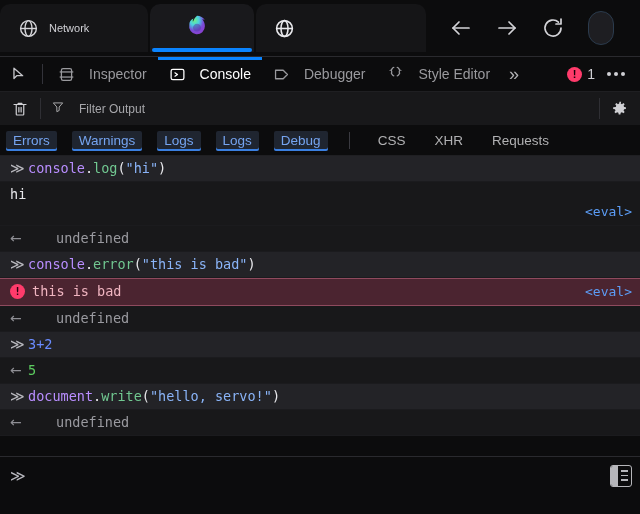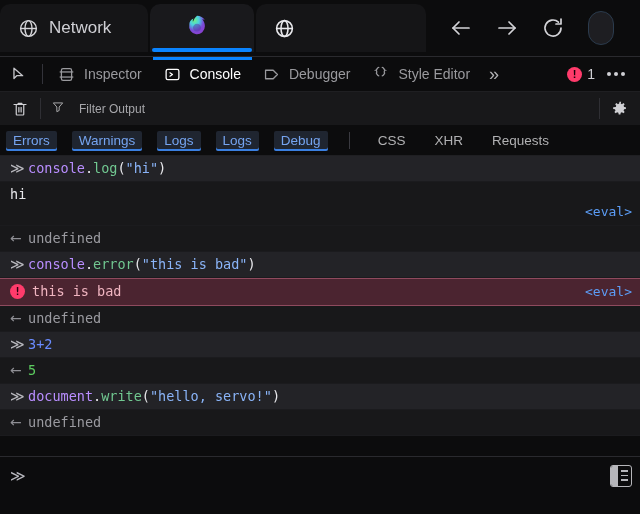--- a/index.html
+++ b/index.html
@@ -36,7 +36,7 @@
     border-radius: 10px 10px 0 0;
     position: relative;
     color: #cfcfd4;
-    font-size: 17px;
+    font-size: 11px;
     white-space: nowrap;
   }
   .tab.tab-network { width: 148px; }

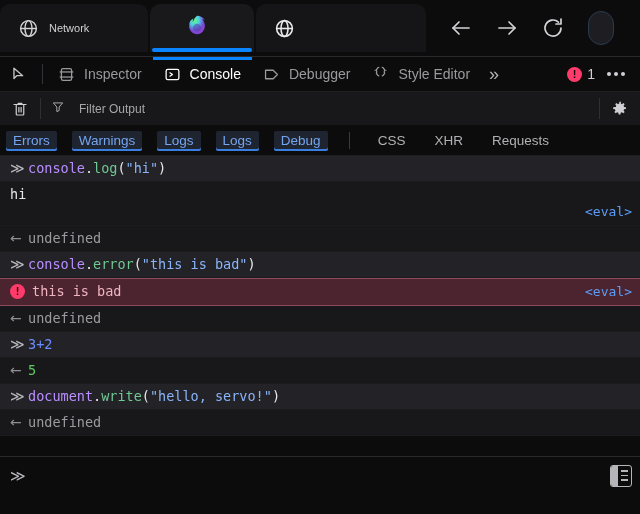--- a/index.html
+++ b/index.html
@@ -106,7 +106,7 @@
   }
   .dt-tabs { display: flex; align-items: stretch; flex: 1 1 auto; }
   .dt-tab {
-    display: flex; align-items: center; gap: 9px;
+    display: flex; align-items: center; gap: 14px;
     padding: 0 11px;
     color: #9a9a9e;
     font-size: 14px;

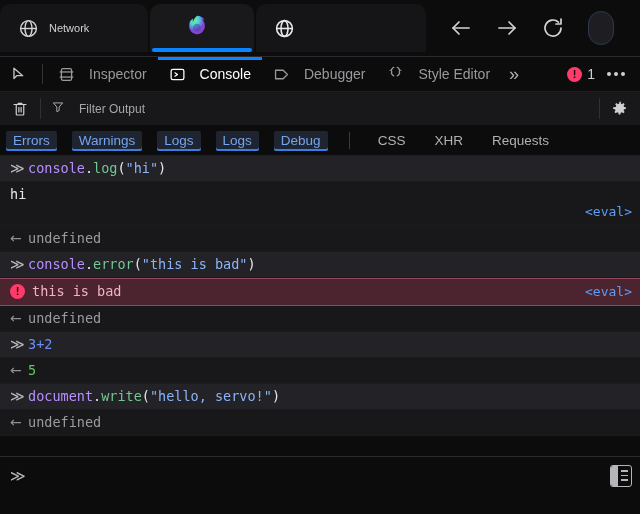--- a/index.html
+++ b/index.html
@@ -230,7 +230,7 @@
   .tok-str   { color: #8ab4f8; }
   .tok-num   { color: #6a8cff; }
   .txt-plain { color: #e6e6ea; }
-  .txt-dim   { color: #9a9aa0; }
+  .txt-dim   { color: #9a9aa0; margin-left: 28px; }
   .txt-err   { color: #f0b4c0; }
   .txt-green { color: #5ccb5f; }
   .eval-link {

